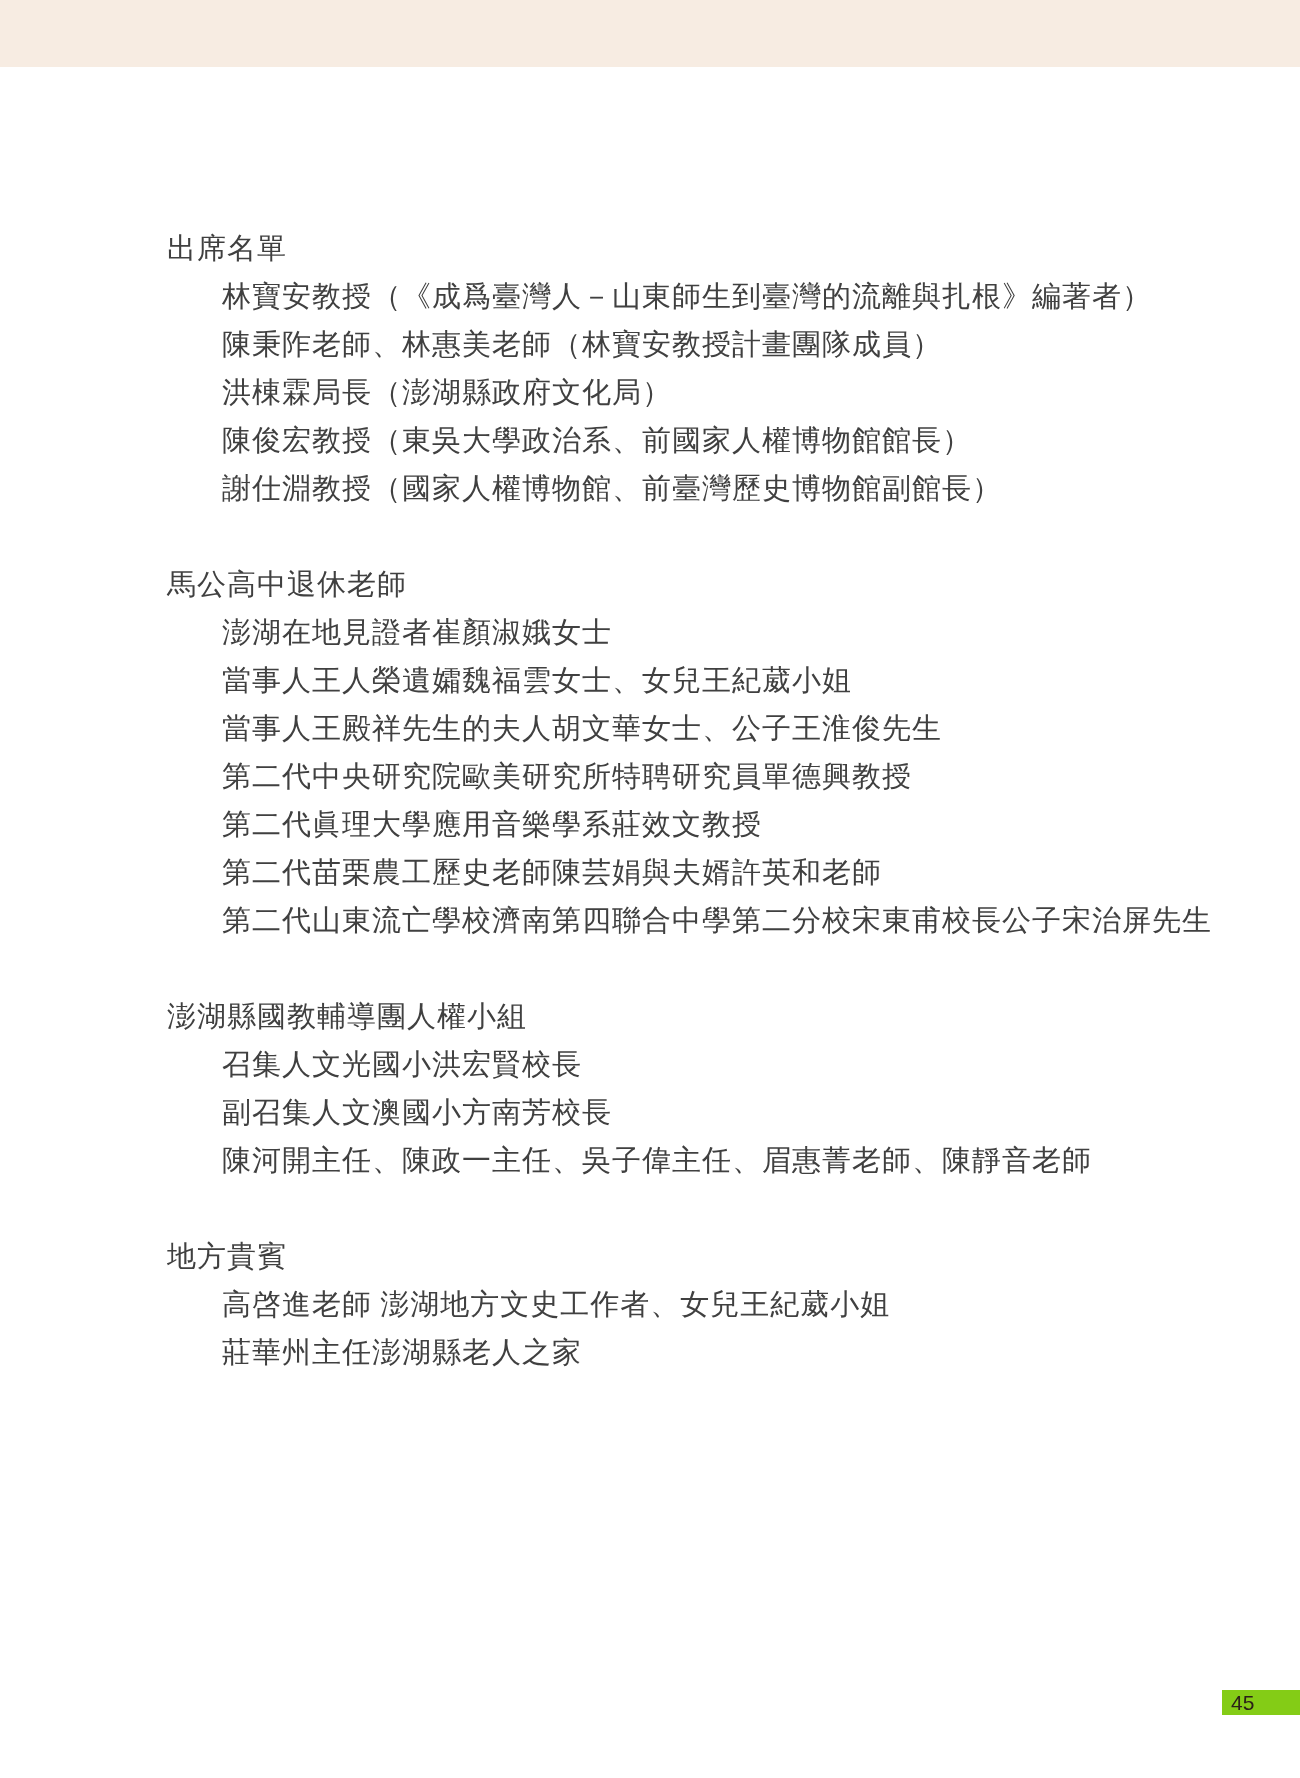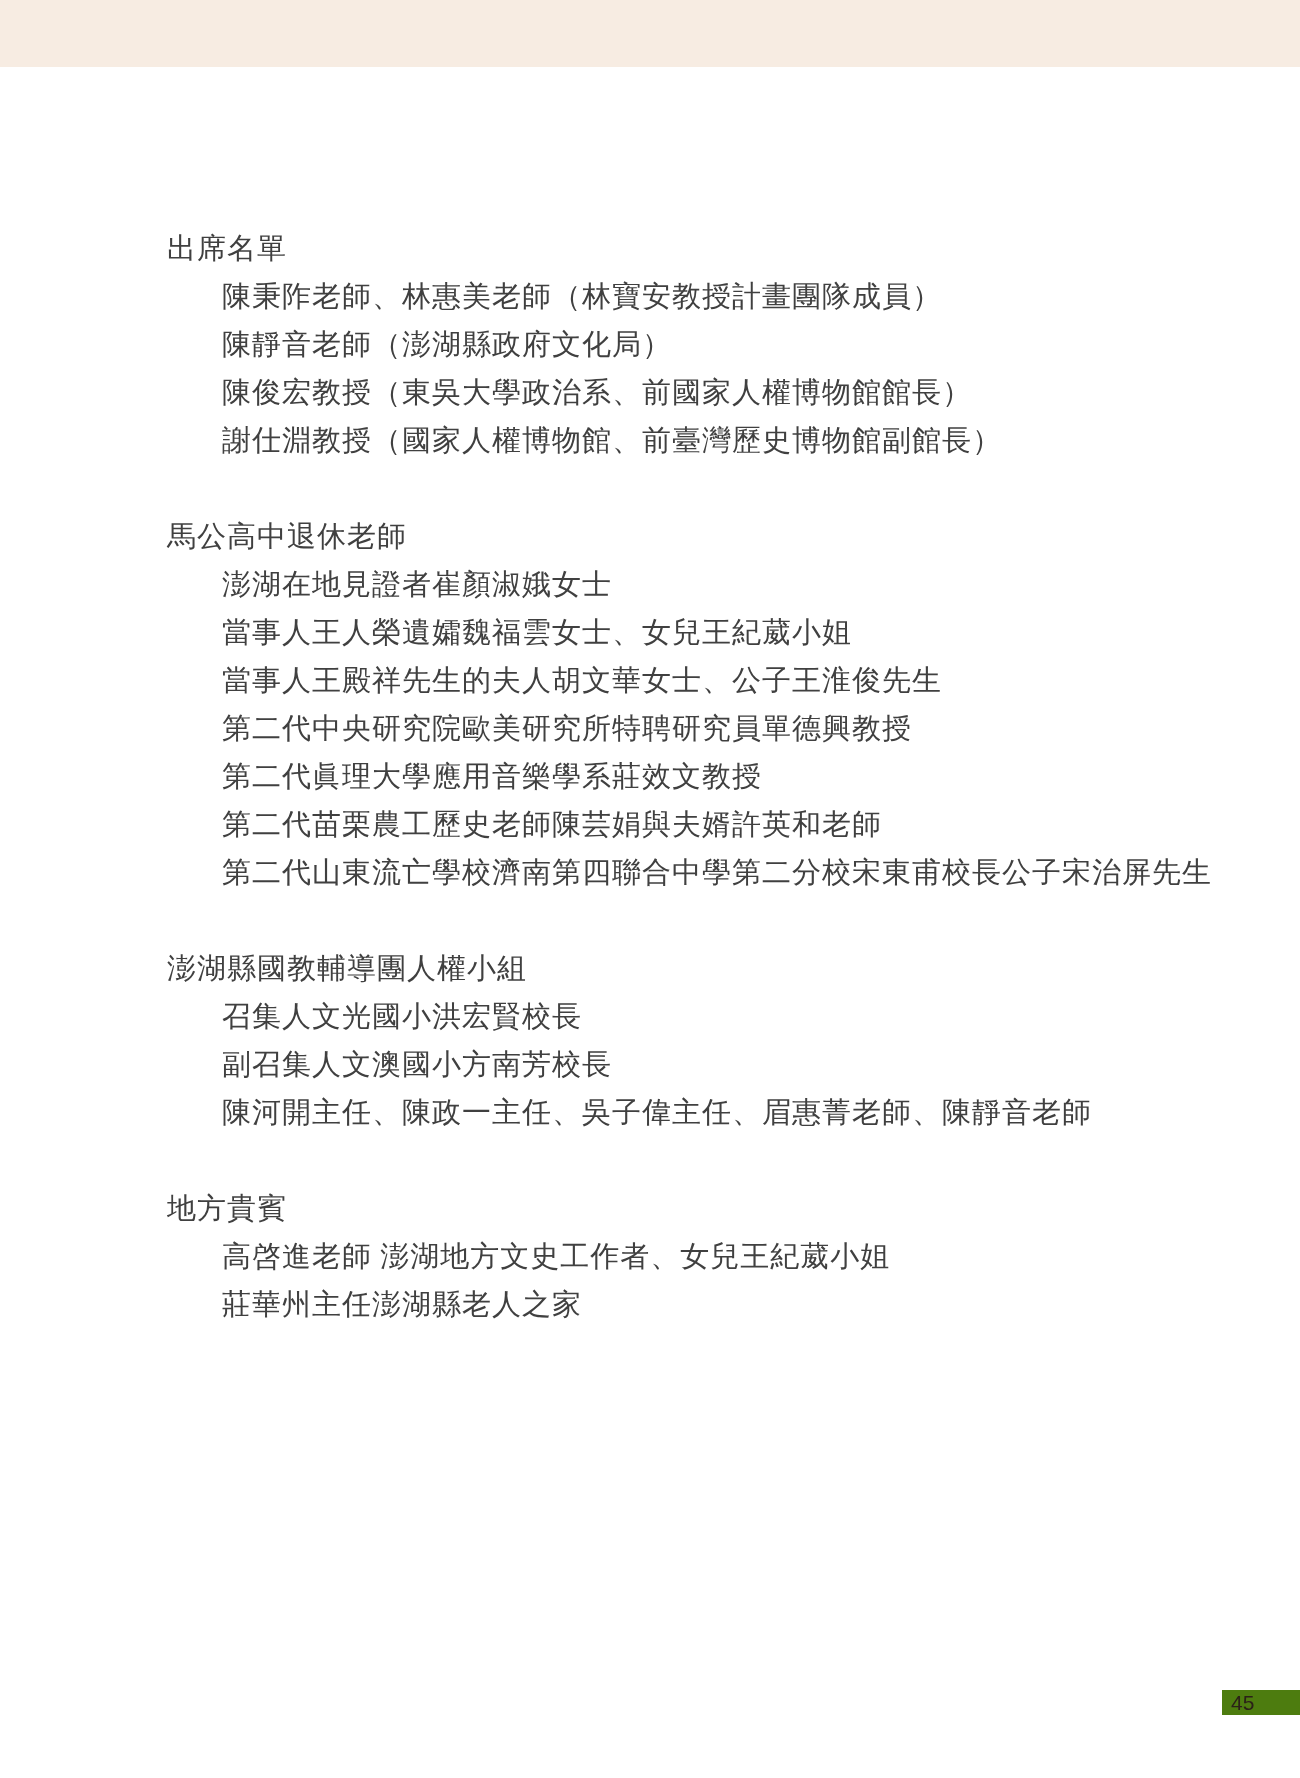--- a/index.html
+++ b/index.html
@@ -75,6 +75,7 @@
 
   <section class="sec">
     <h2 class="heading">出席名單</h2>
+    <p class="line">林寶安教授（《成爲臺灣人－山東師生到臺灣的流離與扎根》編著者）</p>
     <p class="line">陳秉阼老師、林惠美老師（林寶安教授計畫團隊成員）</p>
     <p class="line">陳靜音老師（澎湖縣政府文化局）</p>
     <p class="line">陳俊宏教授（東吳大學政治系、前國家人權博物館館長）</p>

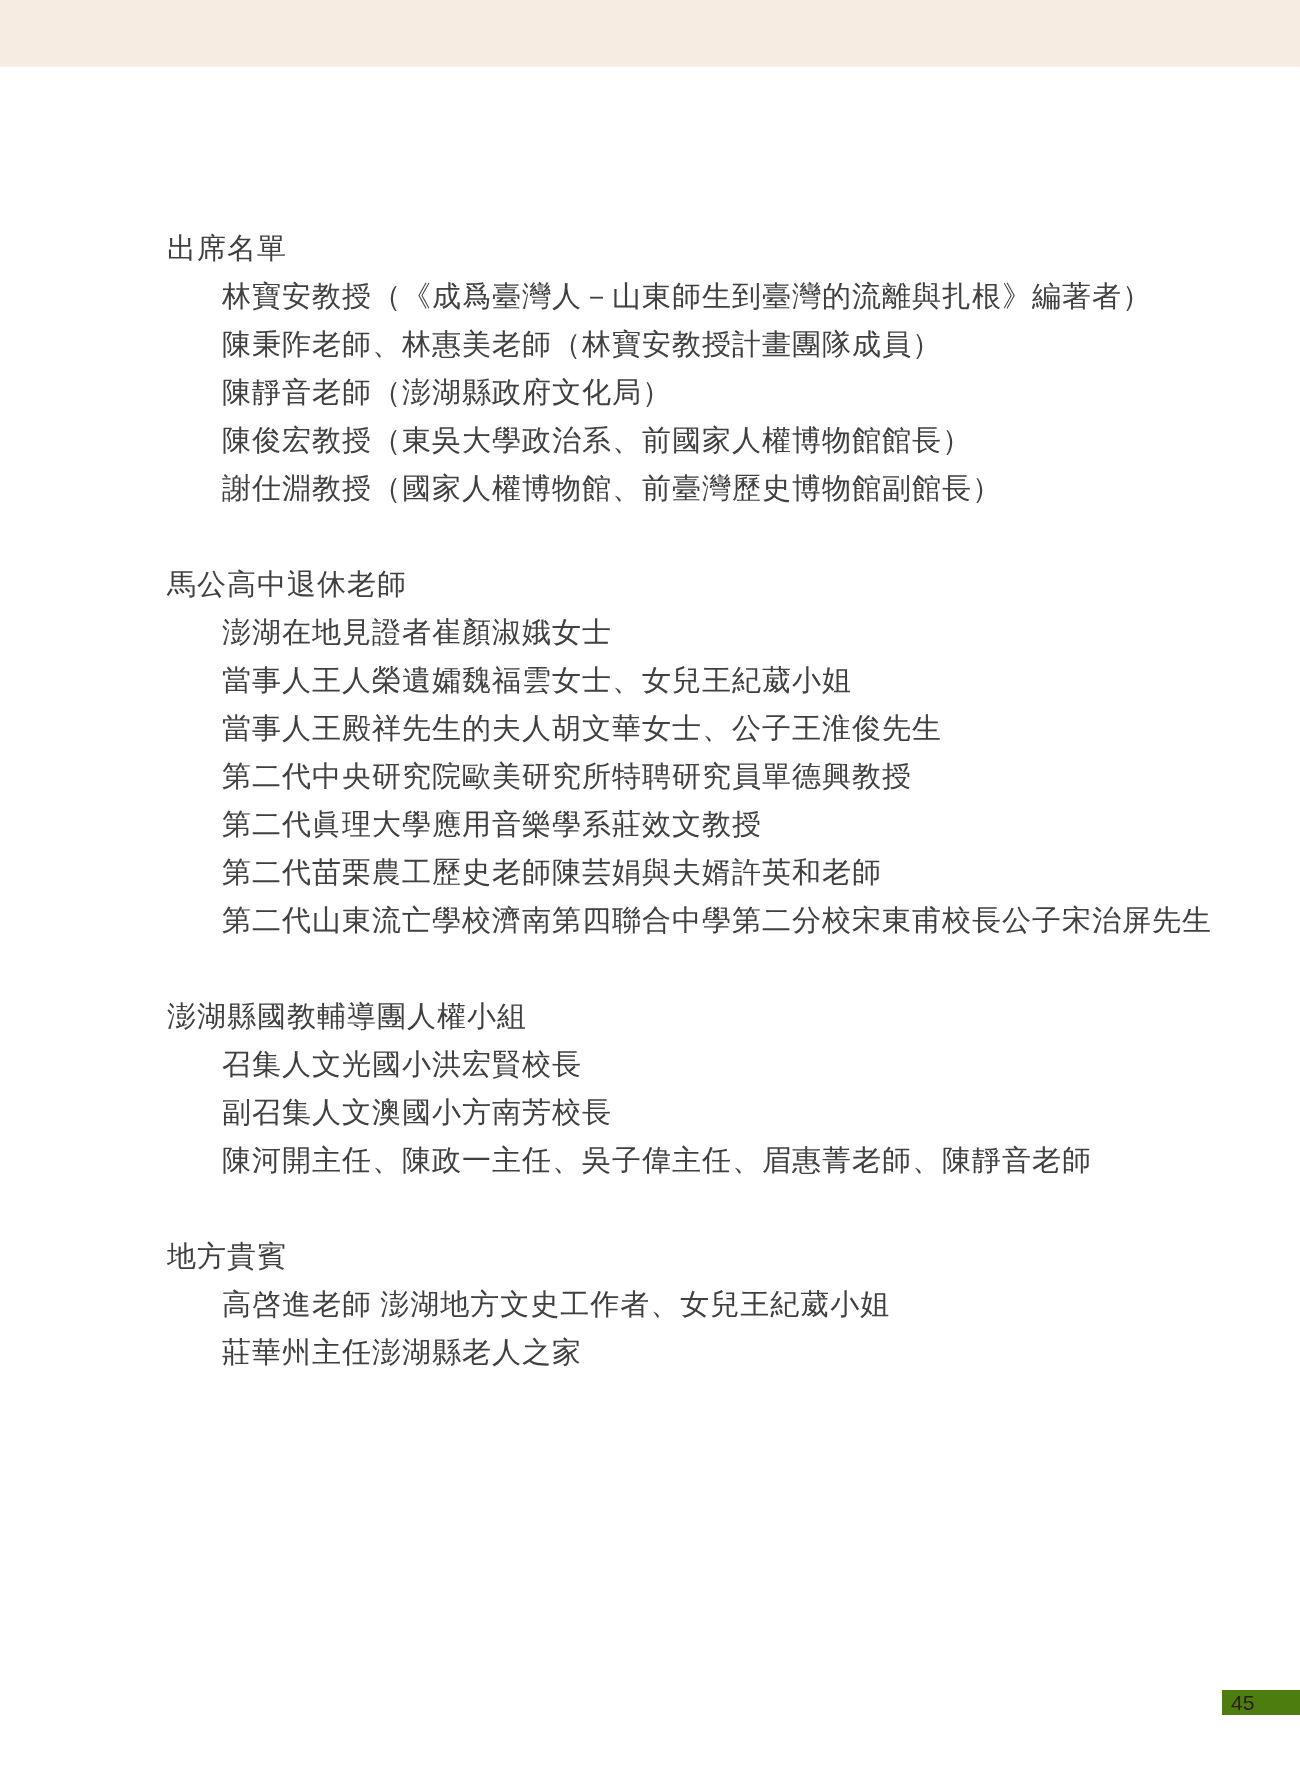--- a/index.html
+++ b/index.html
@@ -77,7 +77,7 @@
     <h2 class="heading">出席名單</h2>
     <p class="line">林寶安教授（《成爲臺灣人－山東師生到臺灣的流離與扎根》編著者）</p>
     <p class="line">陳秉阼老師、林惠美老師（林寶安教授計畫團隊成員）</p>
-    <p class="line">陳靜音老師（澎湖縣政府文化局）</p>
+    <p class="line">洪棟霖局長（澎湖縣政府文化局）</p>
     <p class="line">陳俊宏教授（東吳大學政治系、前國家人權博物館館長）</p>
     <p class="line">謝仕淵教授（國家人權博物館、前臺灣歷史博物館副館長）</p>
   </section>

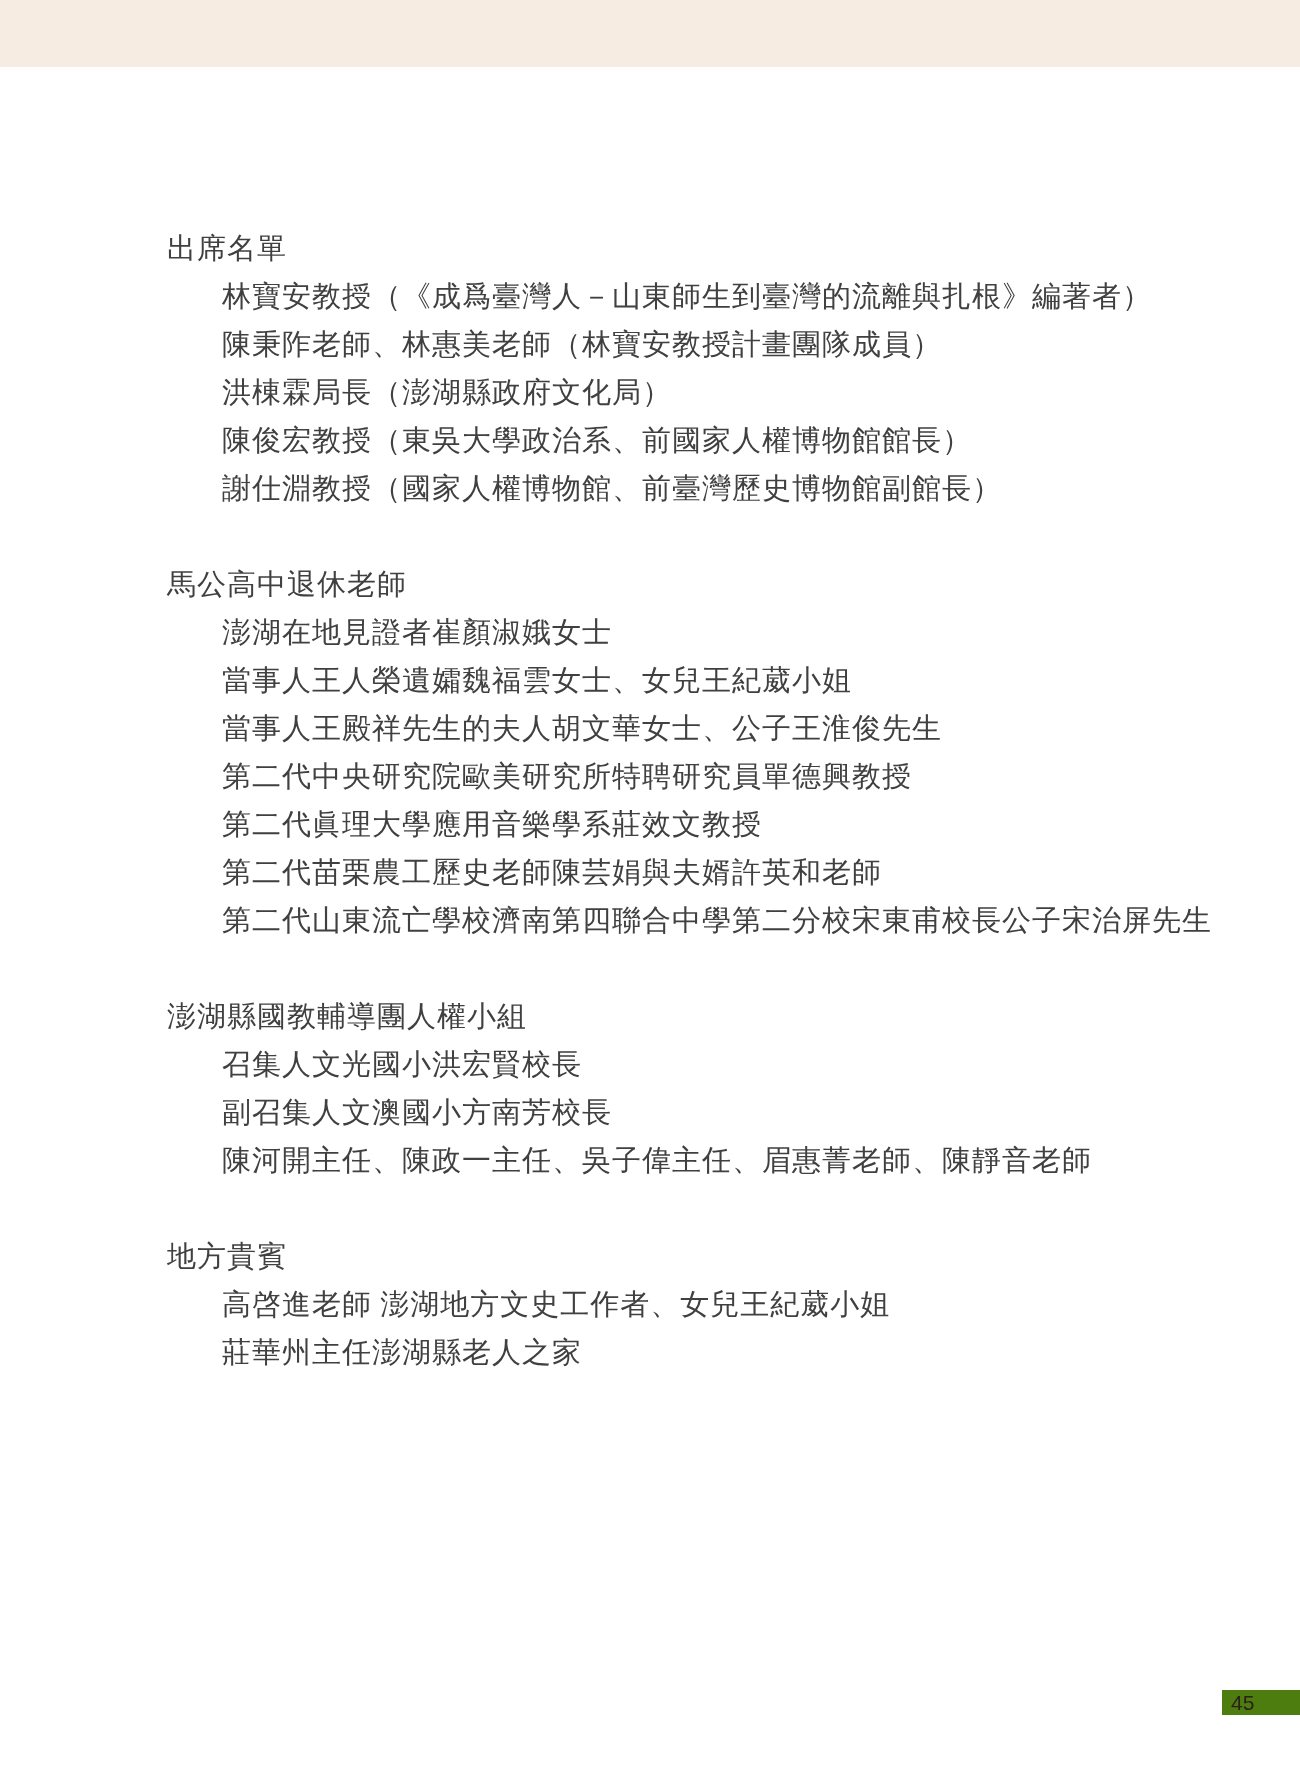--- a/index.html
+++ b/index.html
@@ -54,7 +54,7 @@
     right: 0;
     width: 78px;
     height: 25px;
-    background: #4d7c0f;
+    background: #84cc16;
     display: flex;
     align-items: center;
   }

